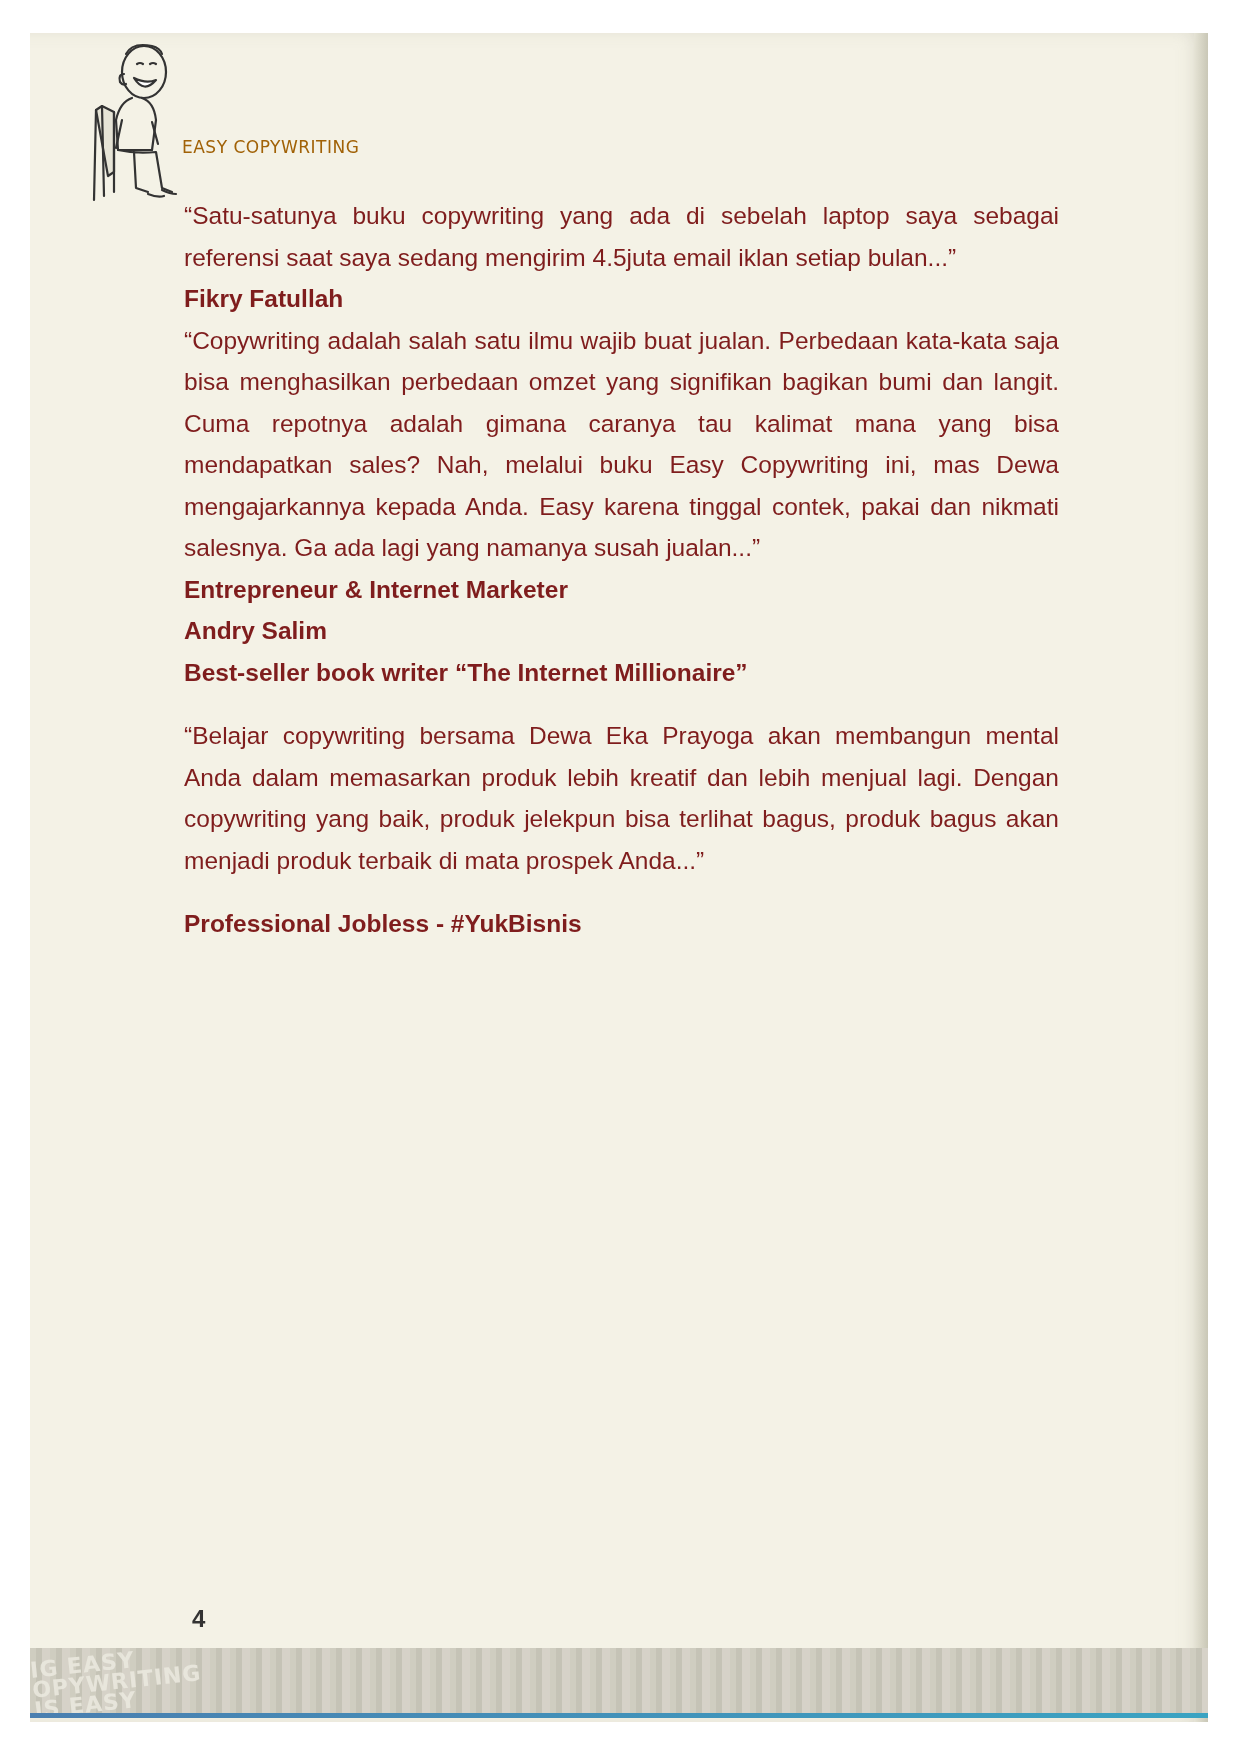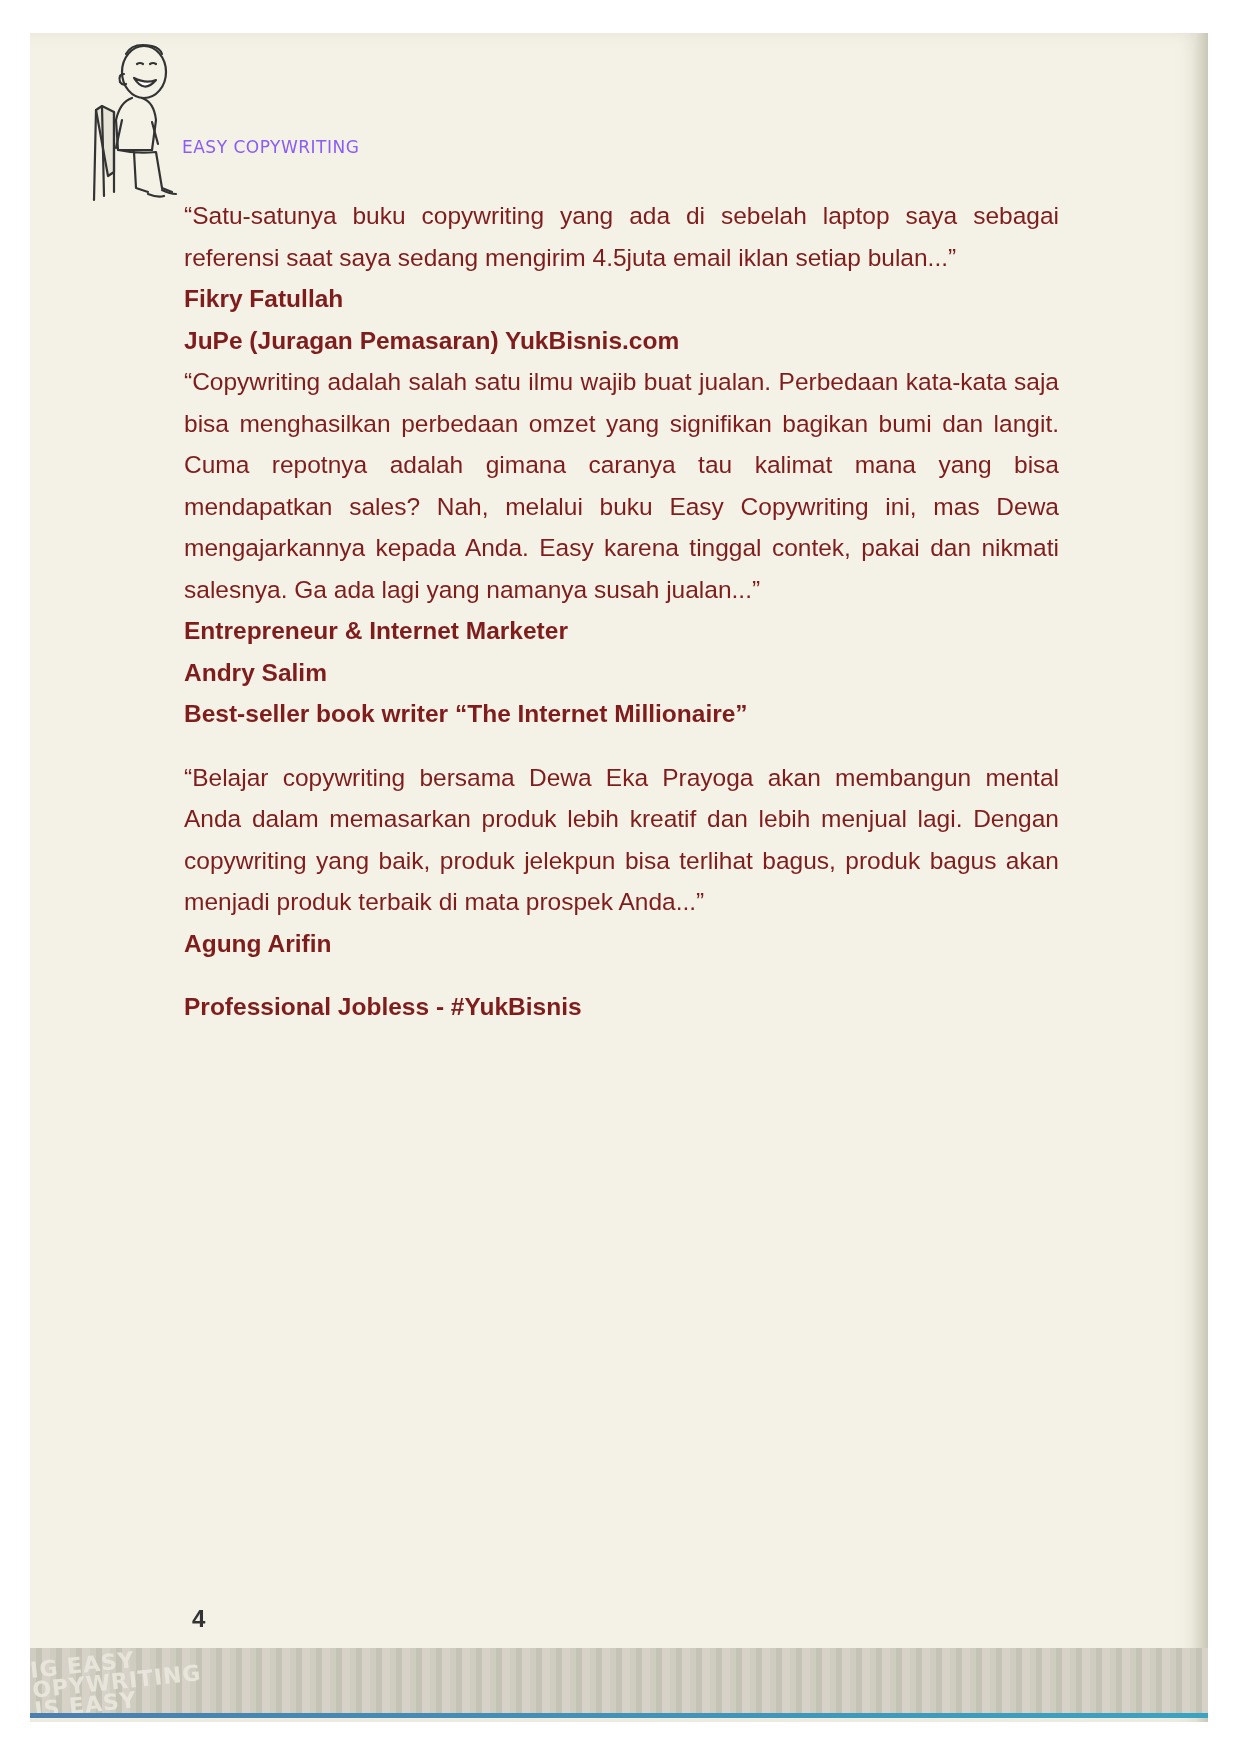--- a/index.html
+++ b/index.html
@@ -28,7 +28,7 @@
       position: absolute; left: 182px; top: 137px;
       font-family: "DejaVu Sans", sans-serif;
       font-size: 17px; letter-spacing: 0.5px;
-      color: #8b5cf6;
+      color: #a16207;
     }
     .content {
       position: absolute; left: 184px; top: 195px;

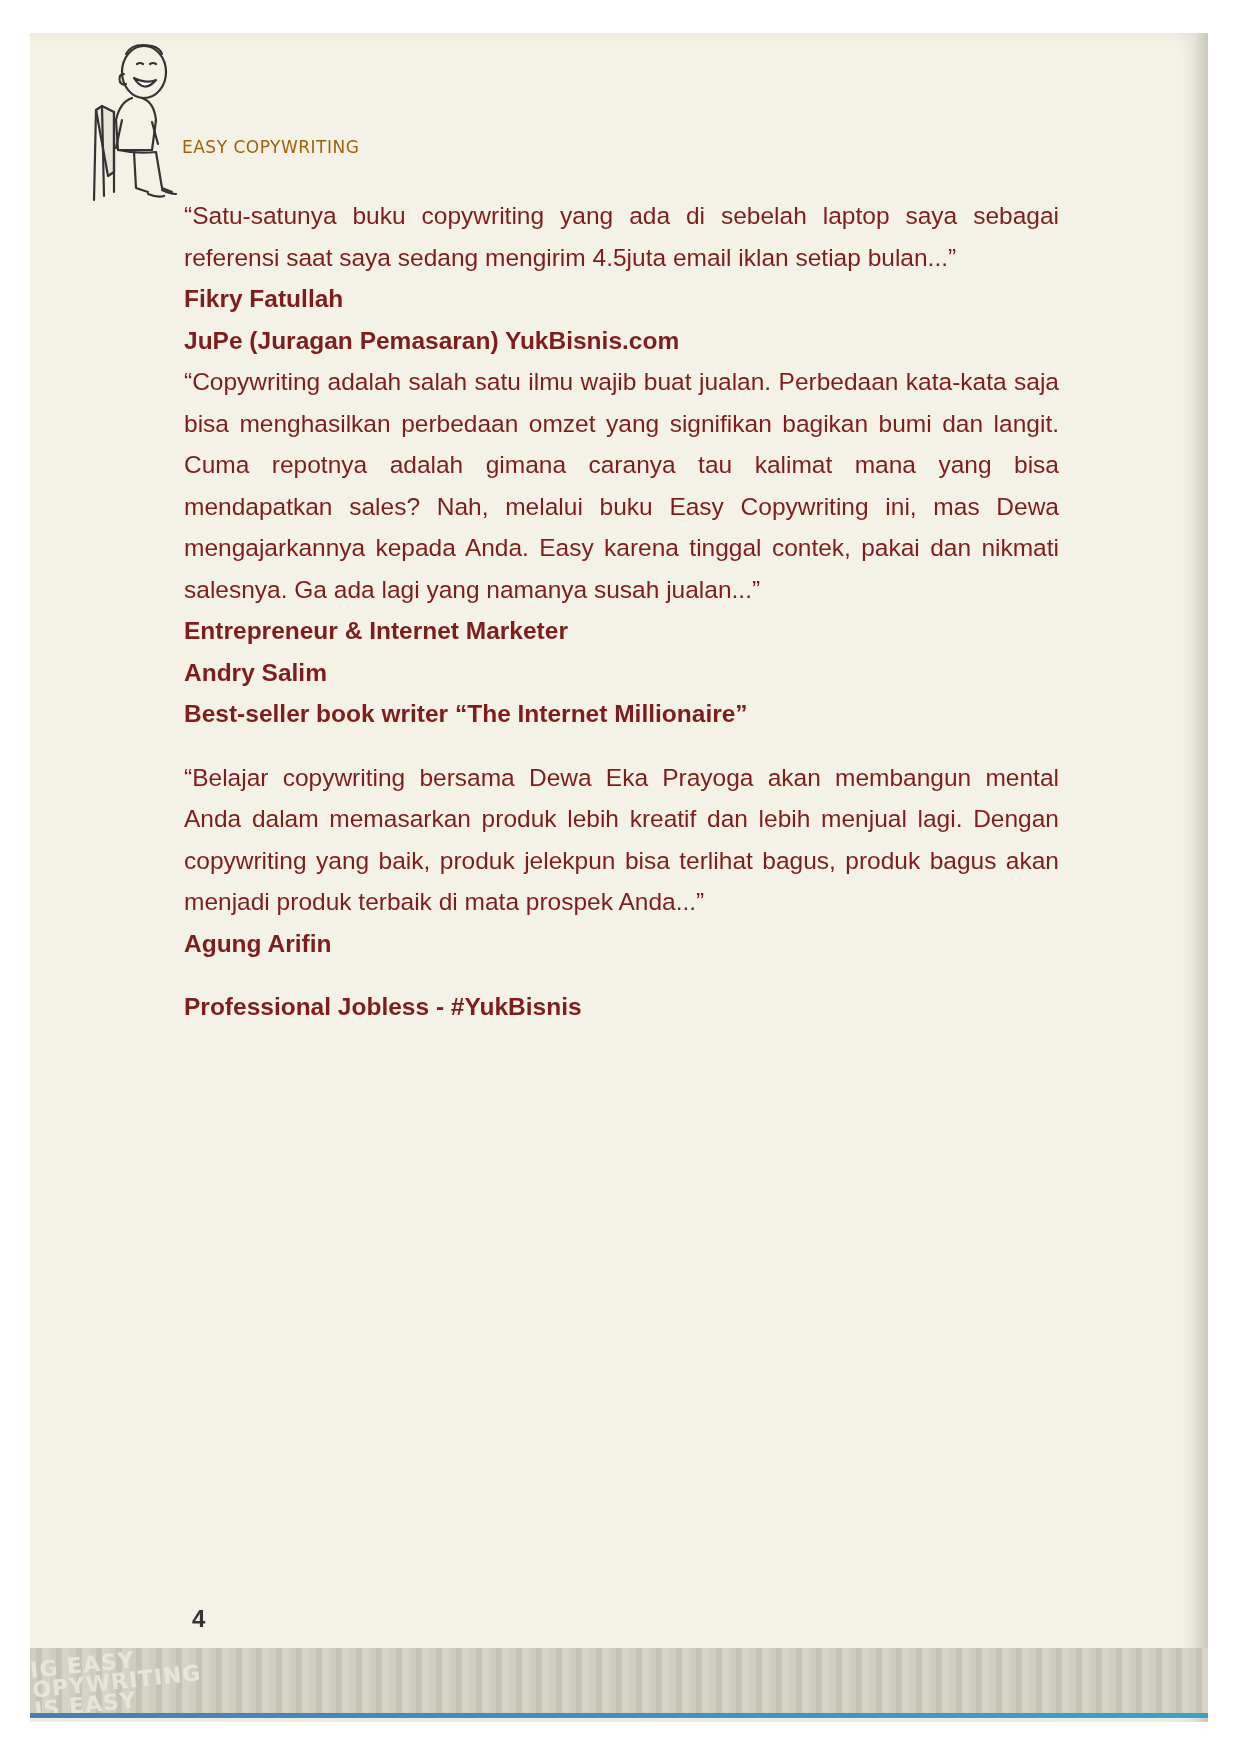--- a/index.html
+++ b/index.html
@@ -106,7 +106,6 @@
   <div>
     <p class="quote">“Satu-satunya buku copywriting yang ada di sebelah laptop saya sebagai referensi saat saya sedang mengirim 4.5juta email iklan setiap bulan...”</p>
     <p class="attr">Fikry Fatullah</p>
-    <p class="attr">JuPe (Juragan Pemasaran) YukBisnis.com</p>
   </div>
 
   <div>

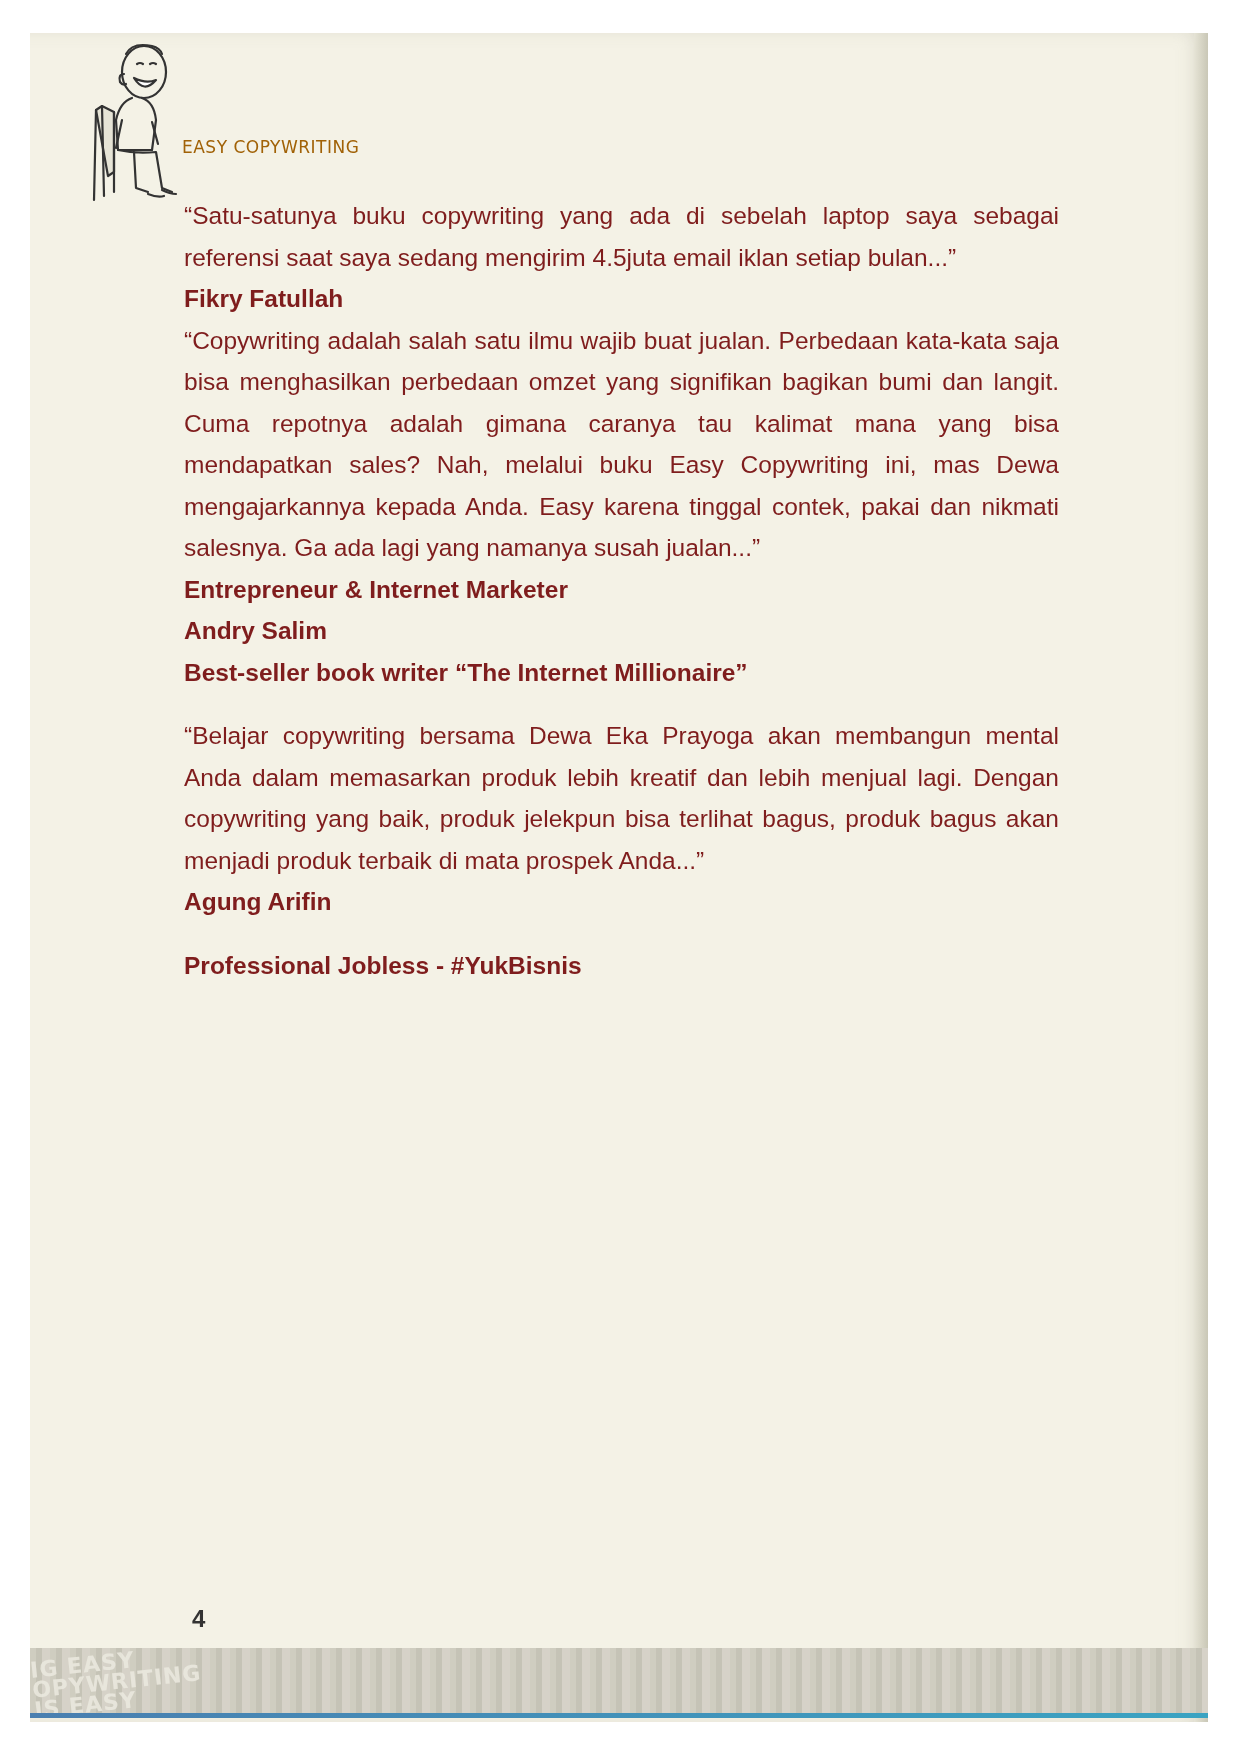--- a/index.html
+++ b/index.html
@@ -118,7 +118,6 @@
 
   <div>
     <p class="quote">“Belajar copywriting bersama Dewa Eka Prayoga akan membangun mental Anda dalam memasarkan produk lebih kreatif dan lebih menjual lagi. Dengan copywriting yang baik, produk jelekpun bisa terlihat bagus, produk bagus akan menjadi produk terbaik di mata prospek Anda...”</p>
-    <p class="attr">Agung Arifin</p>
   </div>
   <div class="gap"></div>
 

